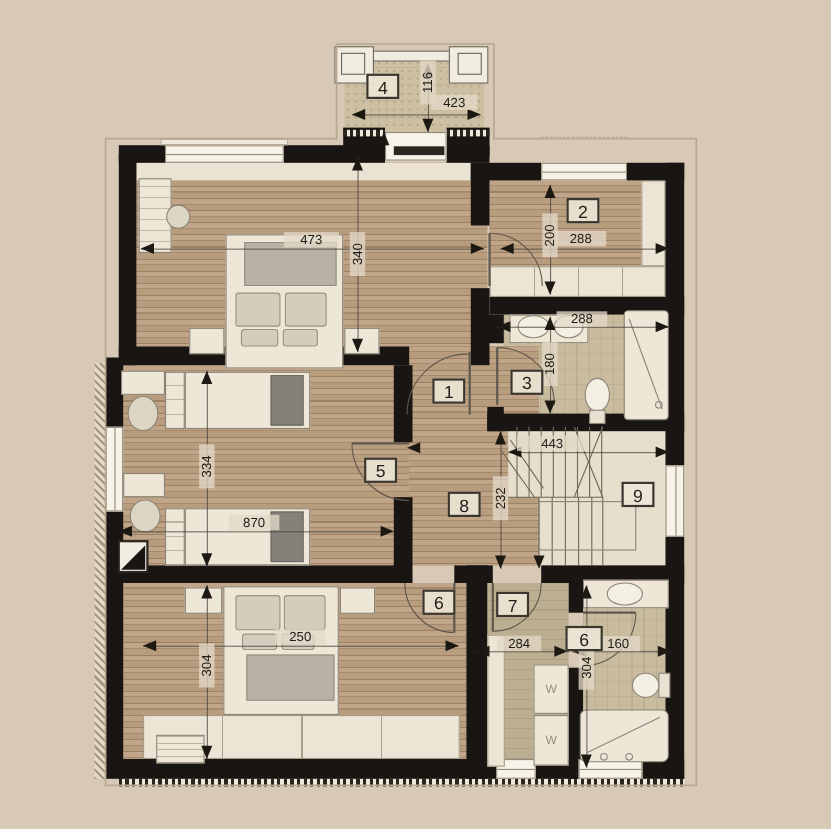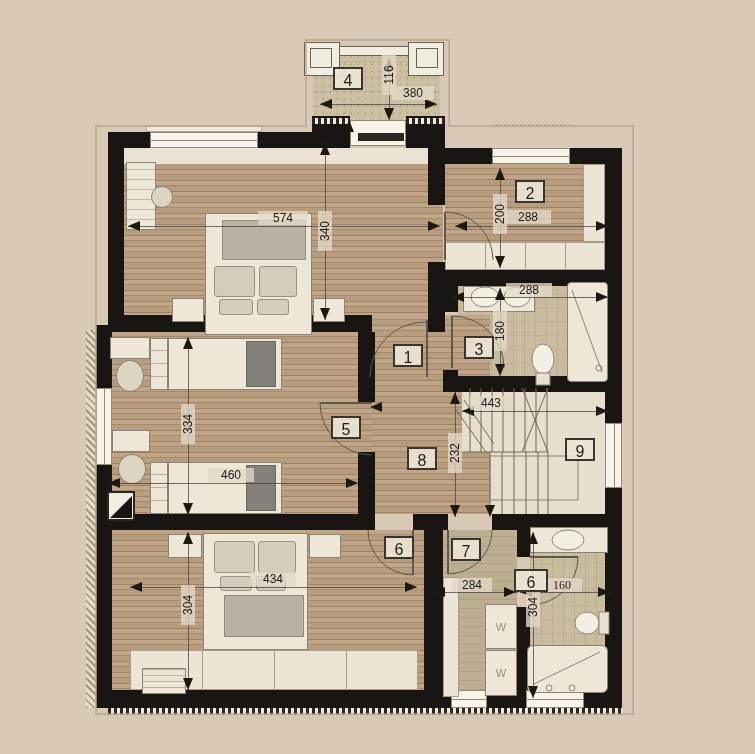--- a/index.html
+++ b/index.html
@@ -247,7 +247,7 @@
   <div class="dimline" style="left:320px;top:104px;width:117px;height:1px;"></div>
   <div class="ar ar-l" style="left:320px;top:99px;"></div>
   <div class="ar ar-r" style="left:425px;top:99px;"></div>
-  <div class="dimtext" style="left:392px;top:86px;width:42px;">380</div>
+  <div class="dimtext" style="left:392px;top:86px;width:42px;">423</div>
 
   <div class="dimline" style="left:389px;top:58px;width:1px;height:62px;"></div>
   <div class="ar ar-u" style="left:384px;top:58px;"></div>

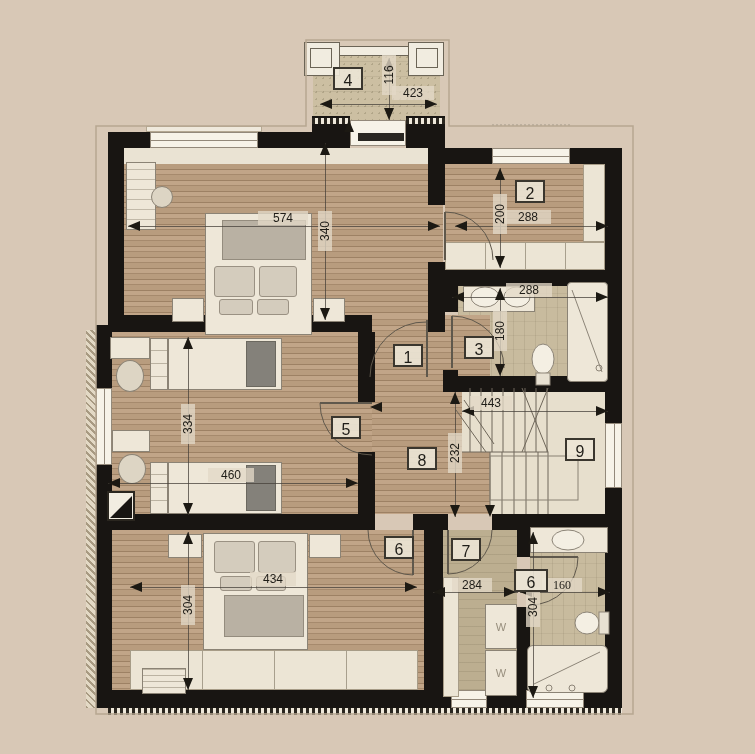--- a/index.html
+++ b/index.html
@@ -237,7 +237,7 @@
   <div class="dimline" style="left:128px;top:226px;width:312px;height:1px;"></div>
   <div class="ar ar-l" style="left:128px;top:221px;"></div>
   <div class="ar ar-r" style="left:428px;top:221px;"></div>
-  <div class="dimtext" style="left:258px;top:211px;width:50px;">574</div>
+  <div class="dimtext" style="left:258px;top:211px;width:50px;">473</div>
 
   <div class="dimline" style="left:325px;top:143px;width:1px;height:177px;"></div>
   <div class="ar ar-u" style="left:320px;top:143px;"></div>

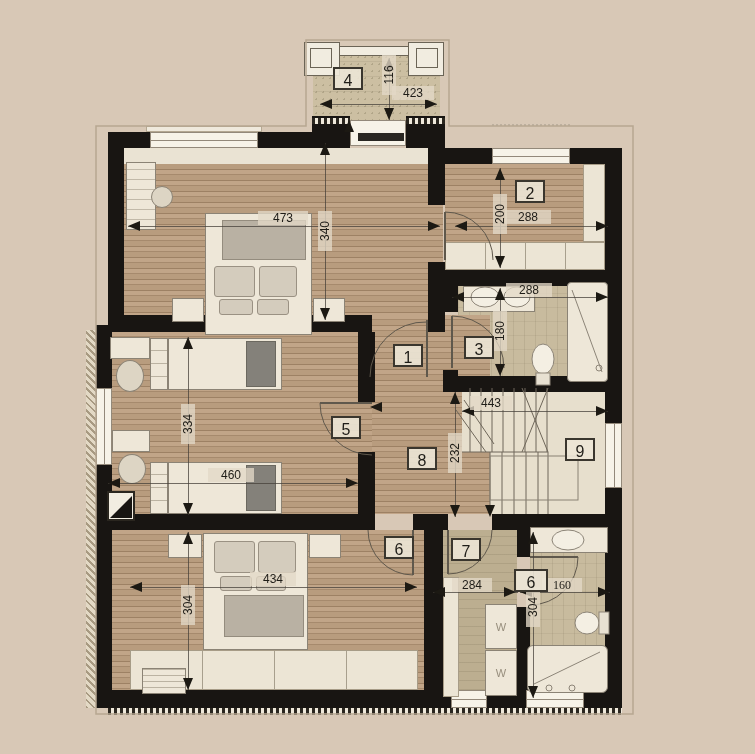--- a/index.html
+++ b/index.html
@@ -277,7 +277,7 @@
   <div class="dimline" style="left:462px;top:411px;width:146px;height:1px;"></div>
   <div class="ar ar-l" style="left:462px;top:406px;"></div>
   <div class="ar ar-r" style="left:596px;top:406px;"></div>
-  <div class="dimtext" style="left:470px;top:396px;width:42px;">443</div>
+  <div class="dimtext" style="left:470px;top:396px;width:64px;">443</div>
 
   <div class="dimline" style="left:455px;top:392px;width:1px;height:125px;"></div>
   <div class="ar ar-u" style="left:450px;top:392px;"></div>

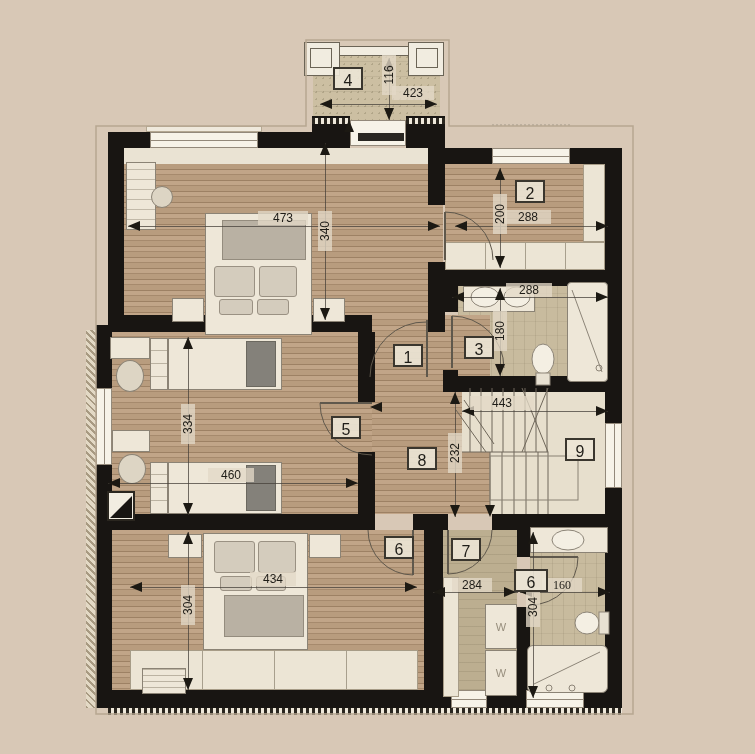--- a/index.html
+++ b/index.html
@@ -292,7 +292,7 @@
   <div class="dimline" style="left:108px;top:483px;width:250px;height:1px;"></div>
   <div class="ar ar-l" style="left:108px;top:478px;"></div>
   <div class="ar ar-r" style="left:346px;top:478px;"></div>
-  <div class="dimtext" style="left:208px;top:468px;width:46px;">460</div>
+  <div class="dimtext" style="left:208px;top:468px;width:46px;">870</div>
 
   <div class="dimline" style="left:130px;top:587px;width:287px;height:1px;"></div>
   <div class="ar ar-l" style="left:130px;top:582px;"></div>

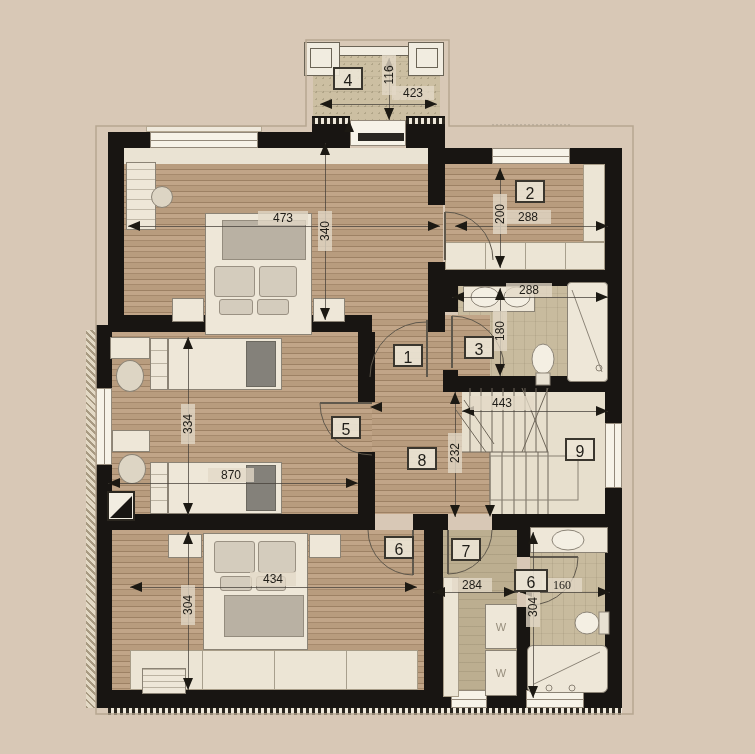--- a/index.html
+++ b/index.html
@@ -297,7 +297,7 @@
   <div class="dimline" style="left:130px;top:587px;width:287px;height:1px;"></div>
   <div class="ar ar-l" style="left:130px;top:582px;"></div>
   <div class="ar ar-r" style="left:405px;top:582px;"></div>
-  <div class="dimtext" style="left:250px;top:572px;width:46px;">434</div>
+  <div class="dimtext" style="left:250px;top:572px;width:46px;">250</div>
 
   <div class="dimline" style="left:188px;top:532px;width:1px;height:158px;"></div>
   <div class="ar ar-u" style="left:183px;top:532px;"></div>

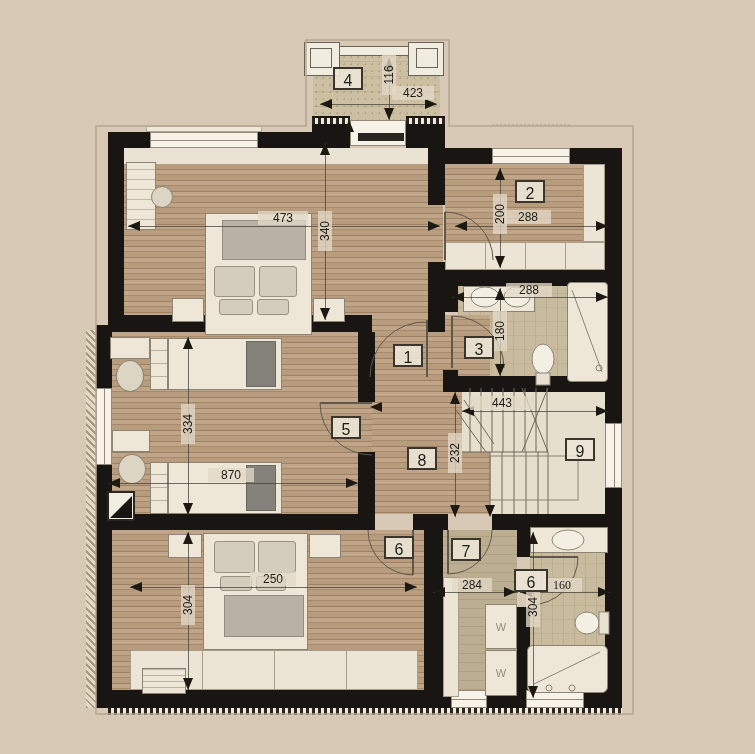--- a/index.html
+++ b/index.html
@@ -312,7 +312,7 @@
   <div class="dimline" style="left:520px;top:592px;width:90px;height:1px;"></div>
   <div class="ar ar-l" style="left:520px;top:587px;"></div>
   <div class="ar ar-r" style="left:598px;top:587px;"></div>
-  <div class="dimtext" style="left:542px;top:578px;width:40px;font-family:Liberation Serif, serif;">160</div>
+  <div class="dimtext" style="left:542px;top:578px;width:40px;">160</div>
 
   <div class="dimline" style="left:533px;top:532px;width:1px;height:166px;"></div>
   <div class="ar ar-u" style="left:528px;top:532px;"></div>

